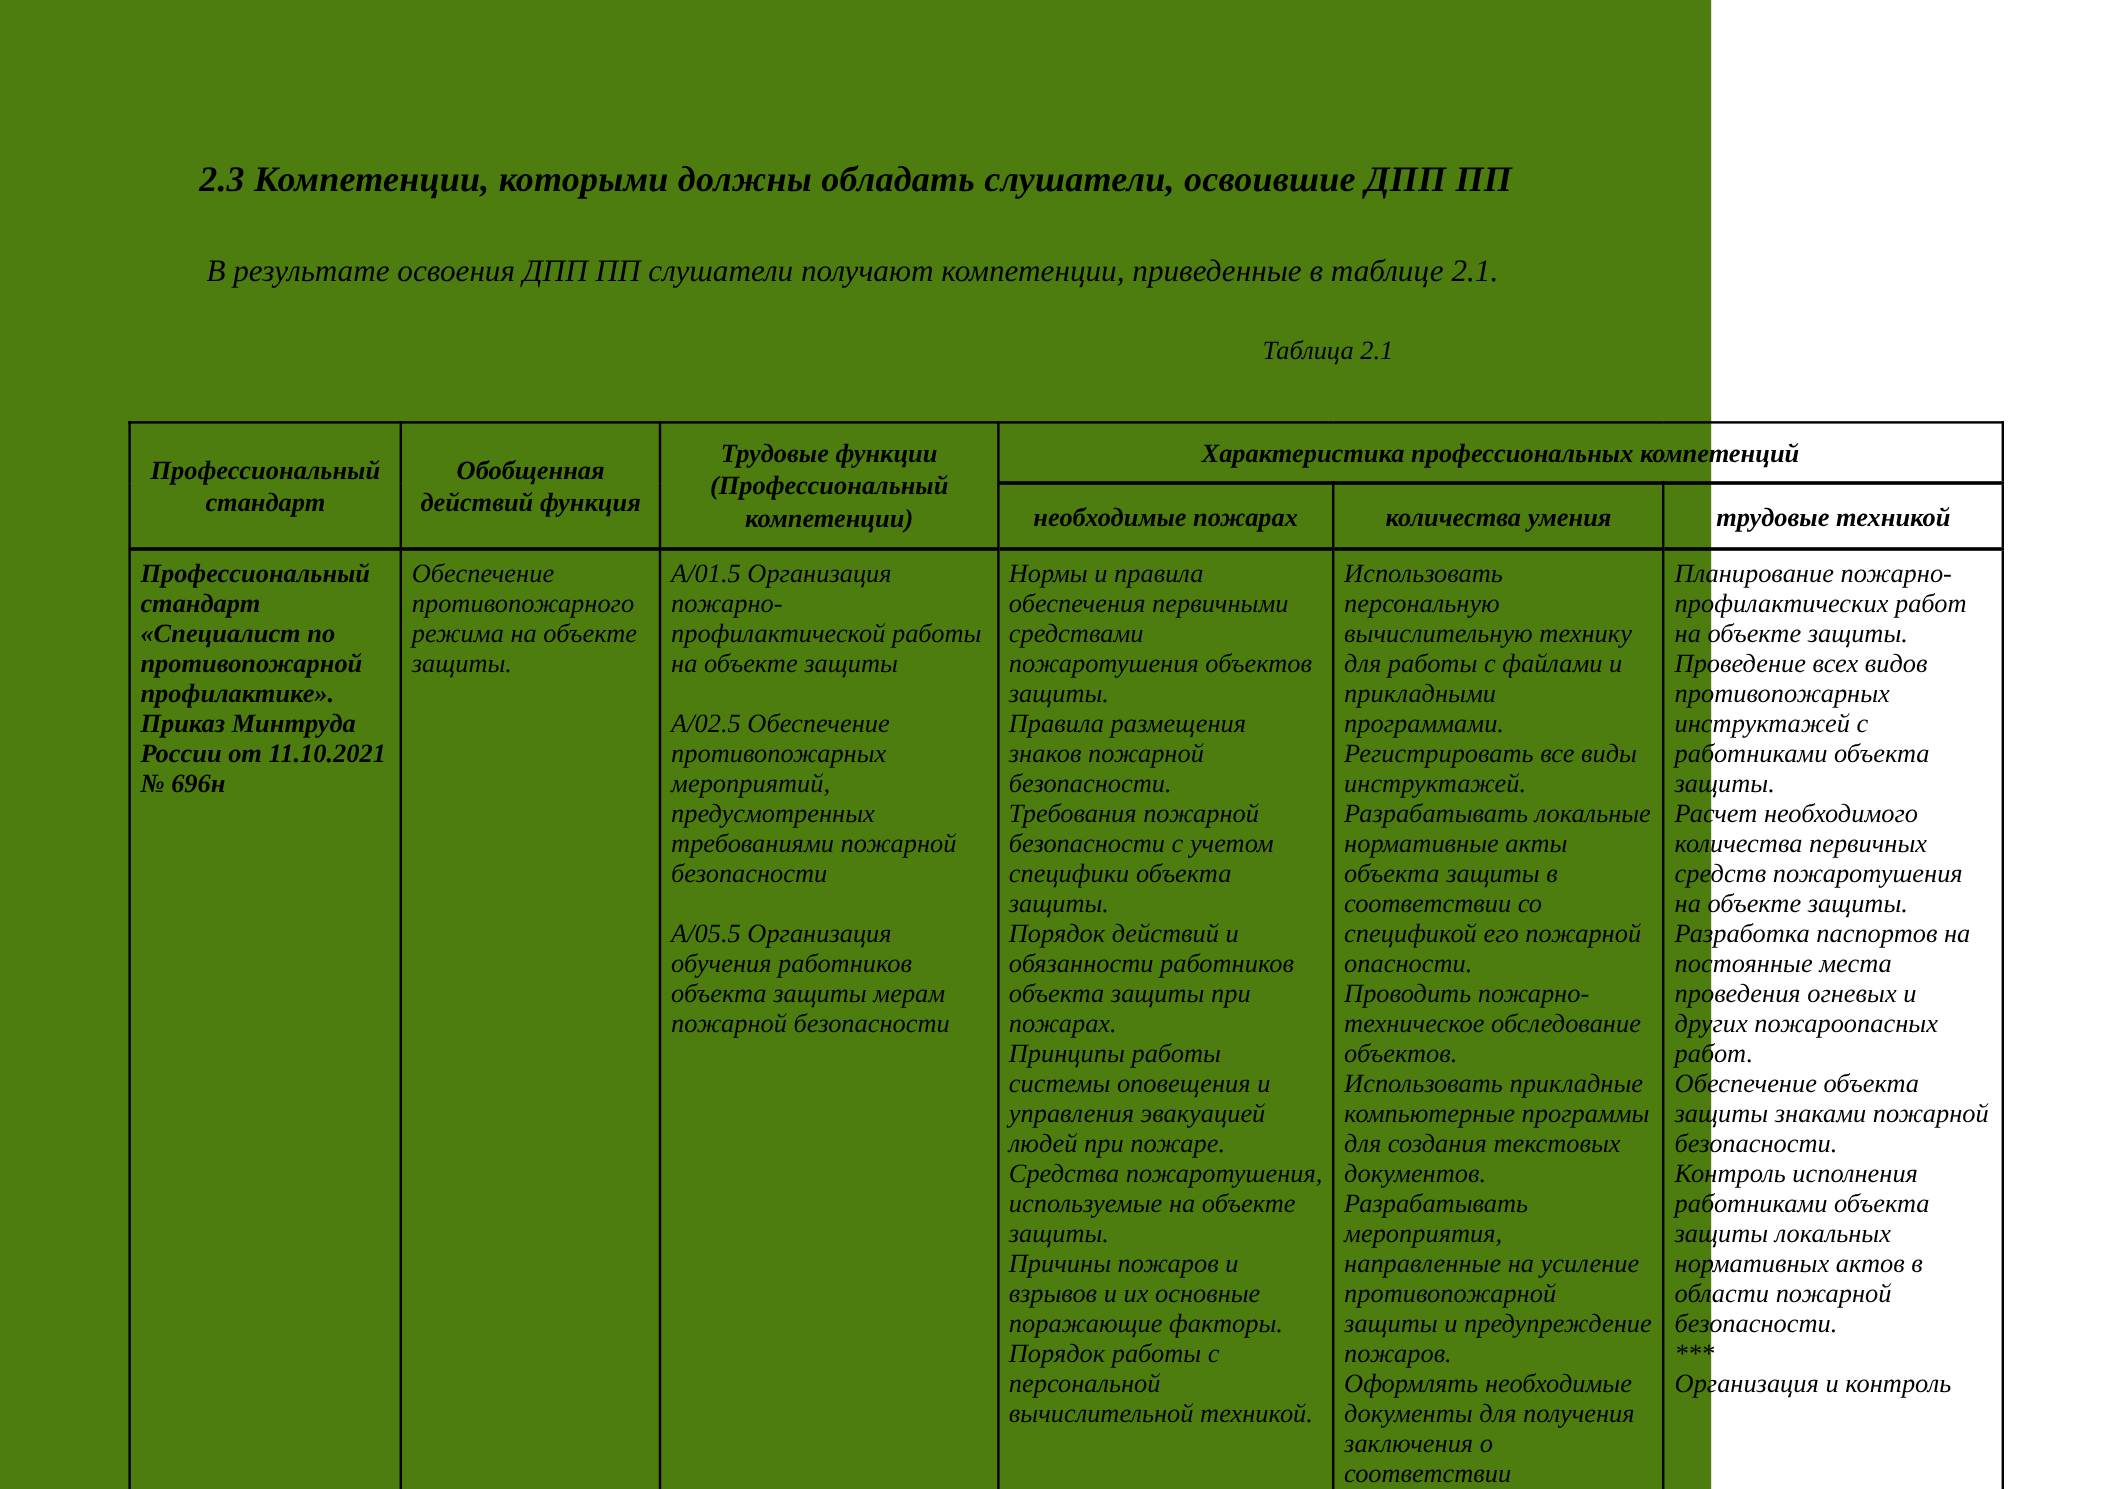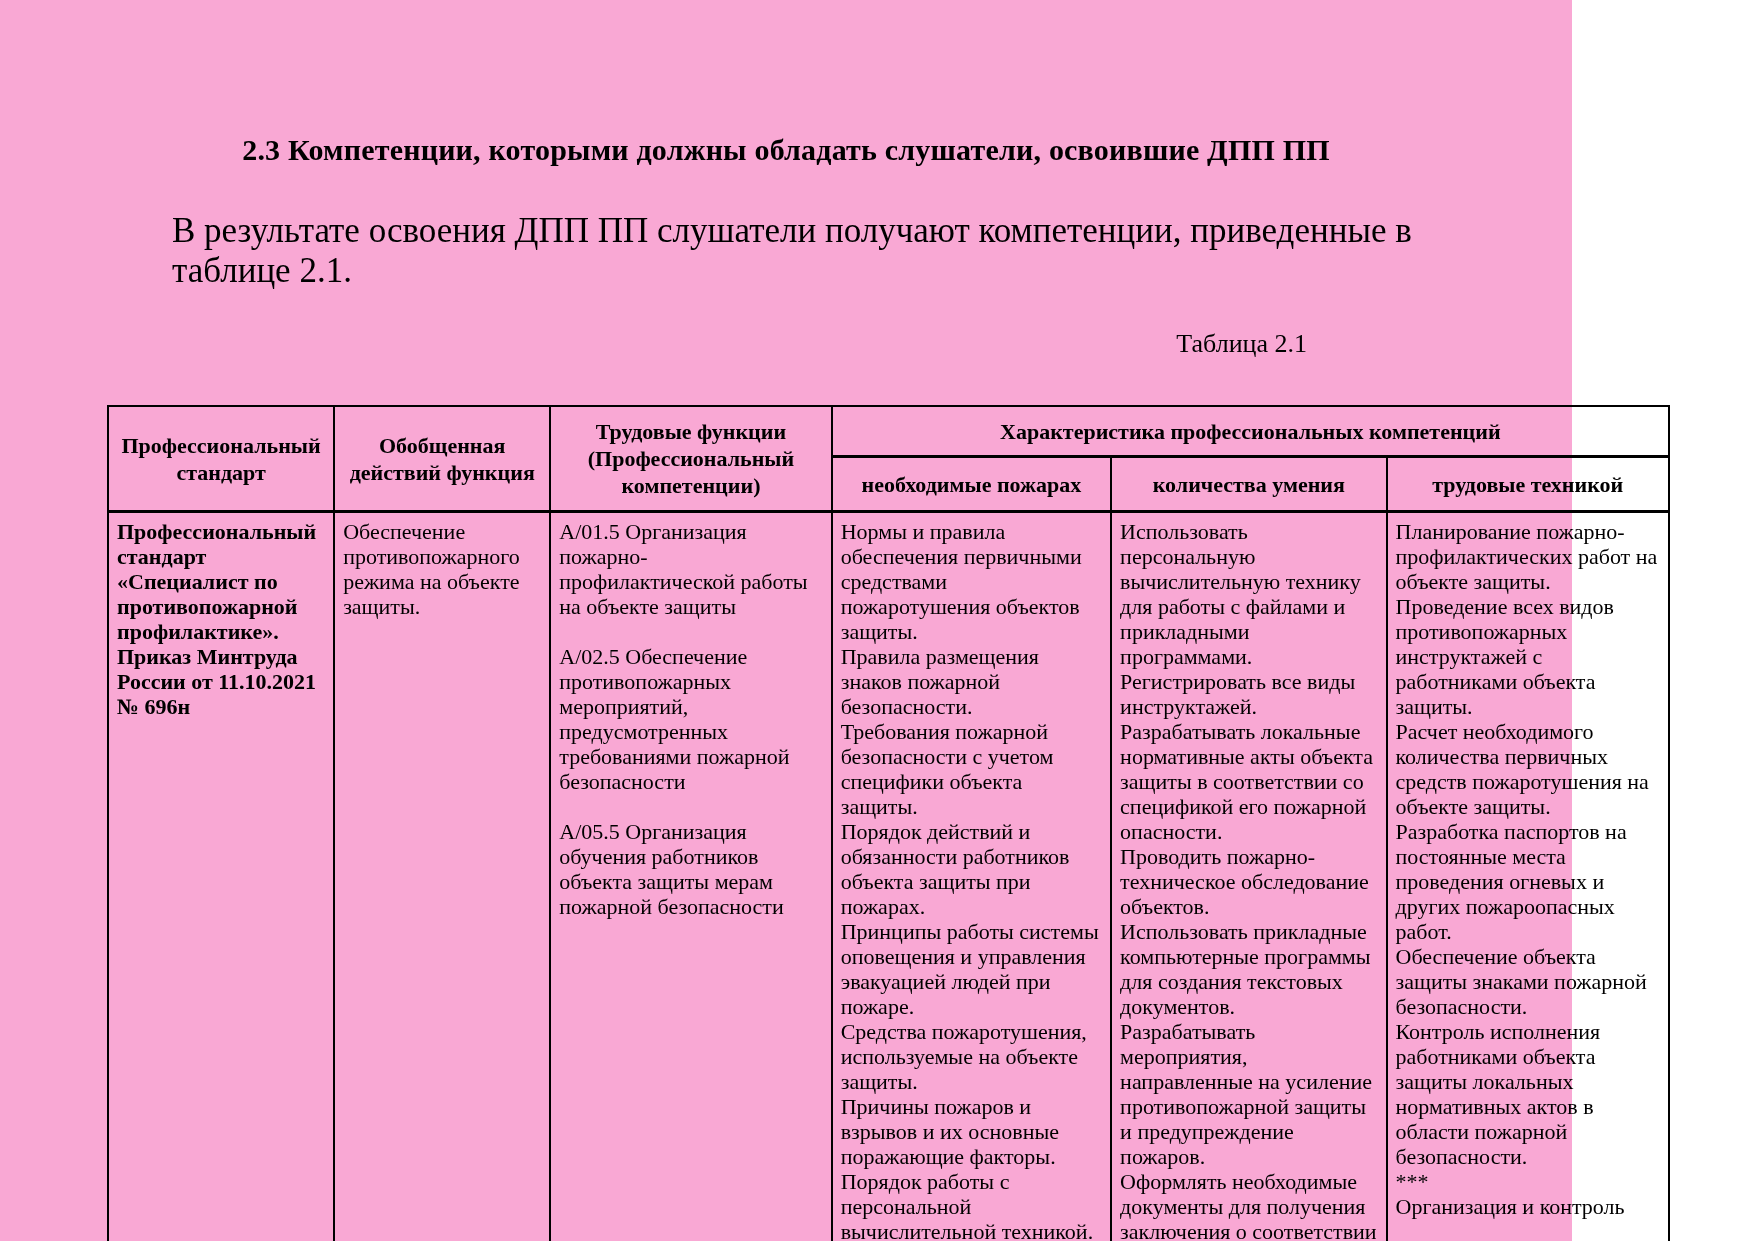--- a/index.html
+++ b/index.html
@@ -16,9 +16,10 @@
   }
   .page {
     position: relative;
-    width: 1572px;
+    width: 1426px;
     height: 1241px;
-    background: #f9a8d4;
+    background: #4d7c0f;
+    font-style: italic;
   }
   .title {
     margin: 0;

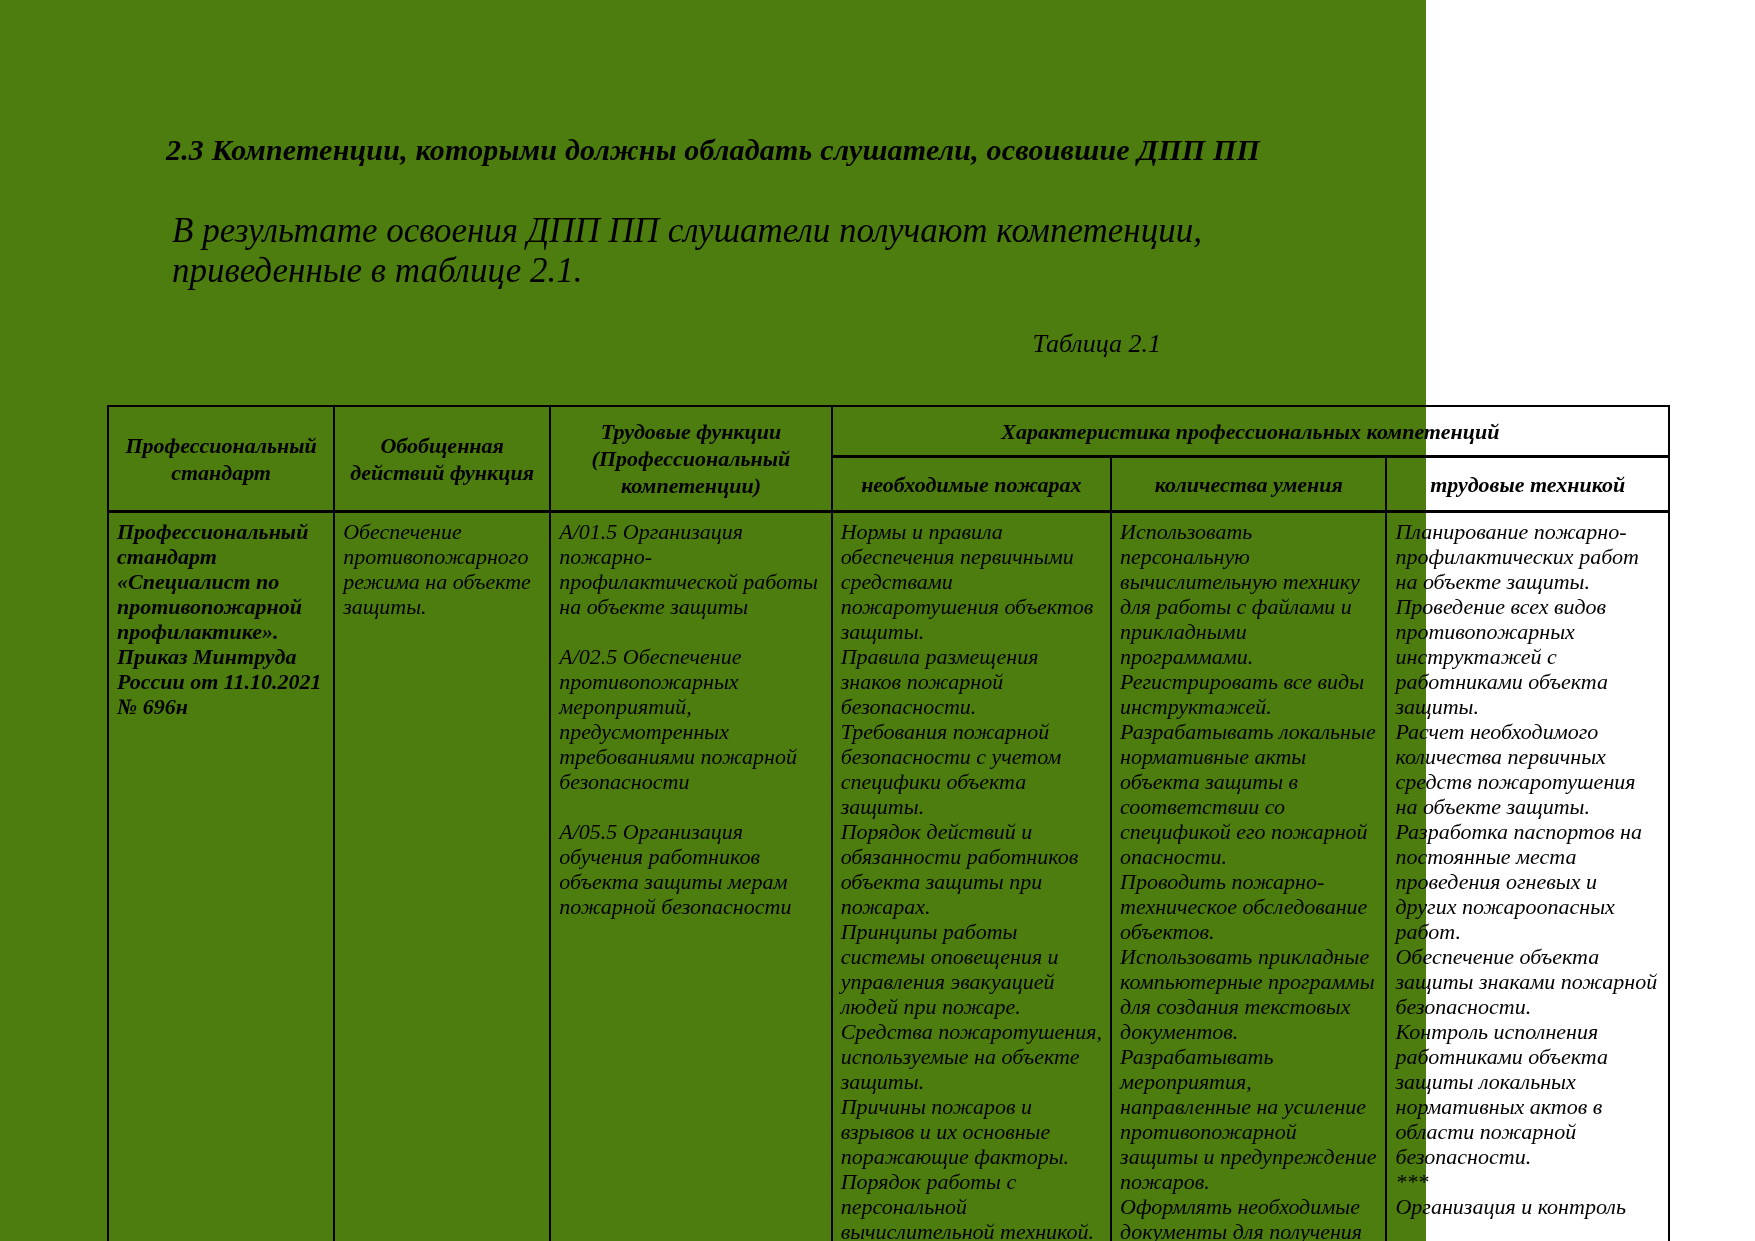--- a/index.html
+++ b/index.html
@@ -31,7 +31,7 @@
   }
   .intro {
     margin: 44px 120px 0 172px;
-    font-size: 35px;
+    font-size: 26px;
     text-align: left;
   }
   .table-label {

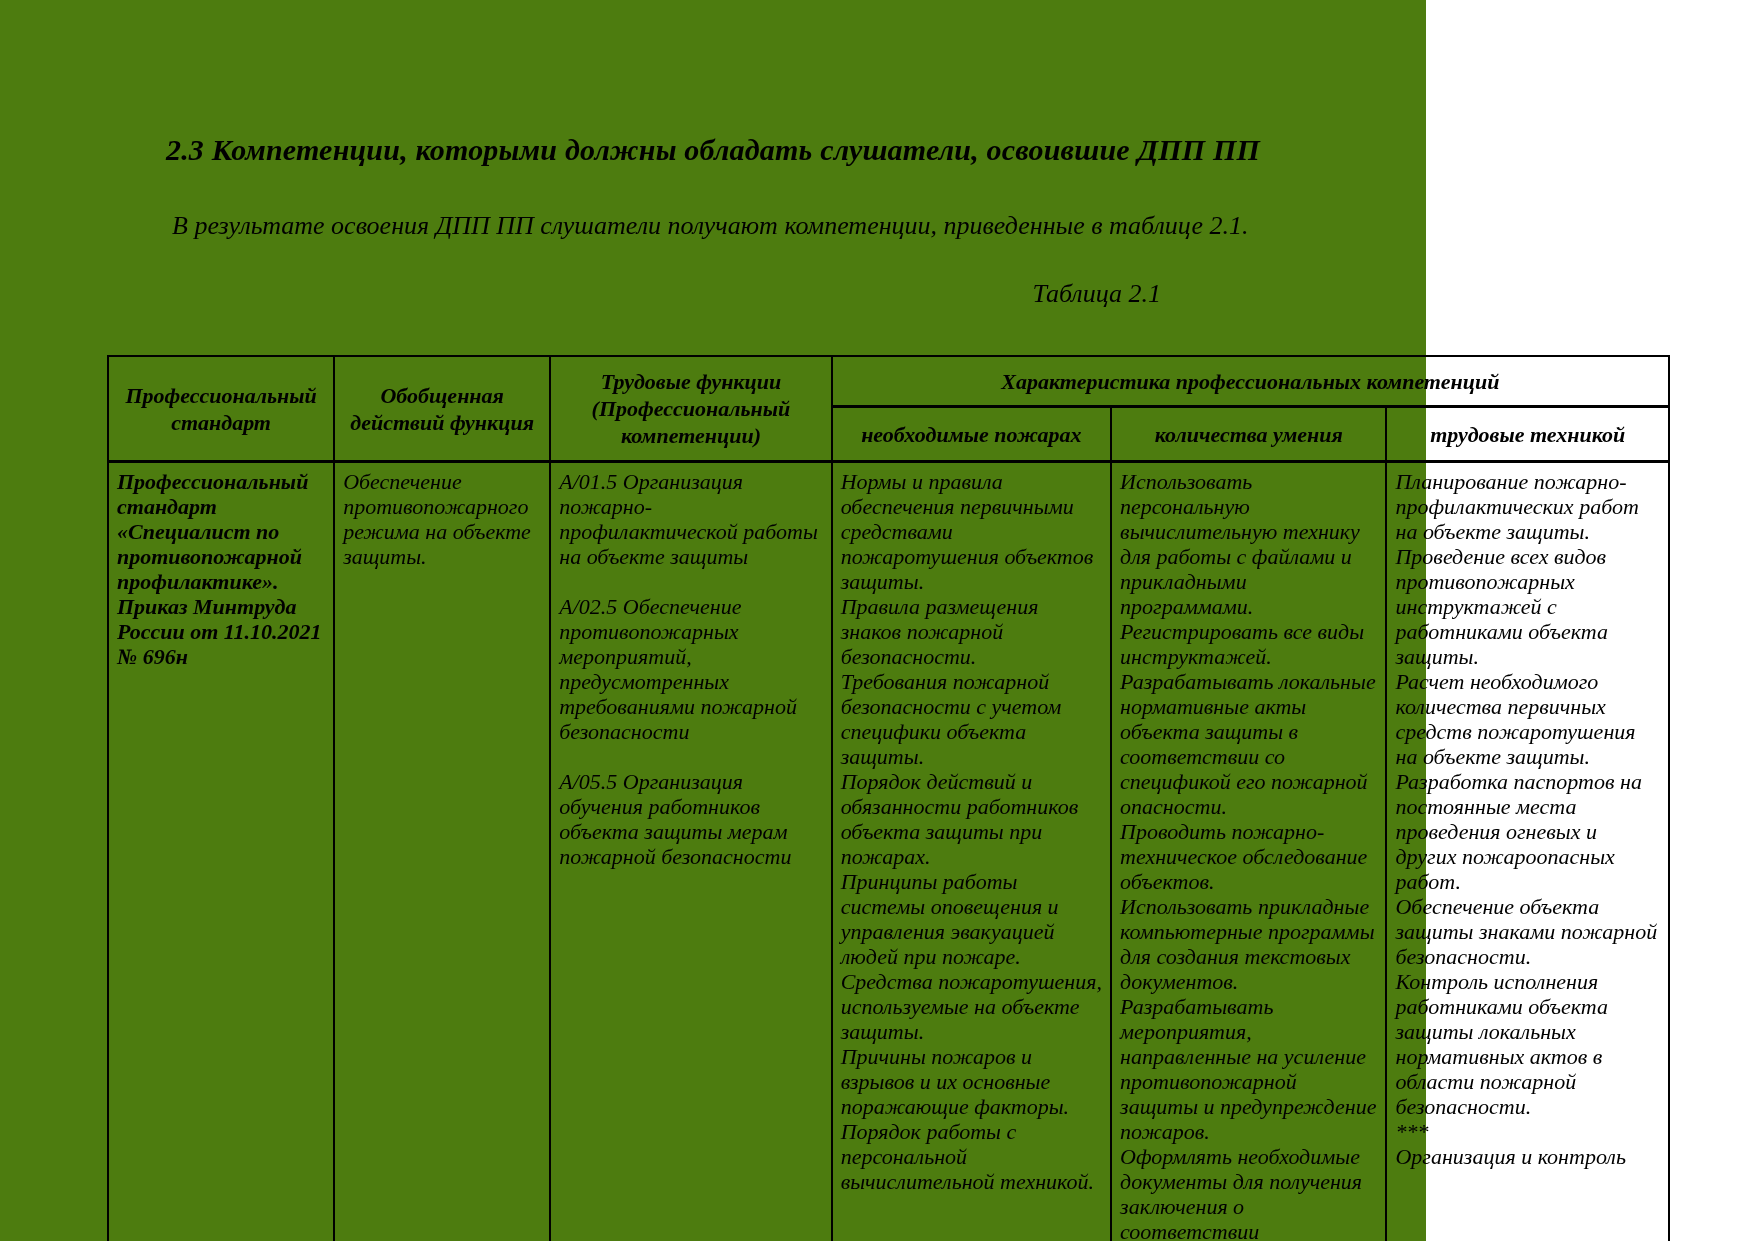--- a/index.html
+++ b/index.html
@@ -36,7 +36,7 @@
   }
   .table-label {
     margin: 38px 265px 0 0;
-    font-size: 26px;
+    font-size: 22px;
     text-align: right;
   }
   .caption {

